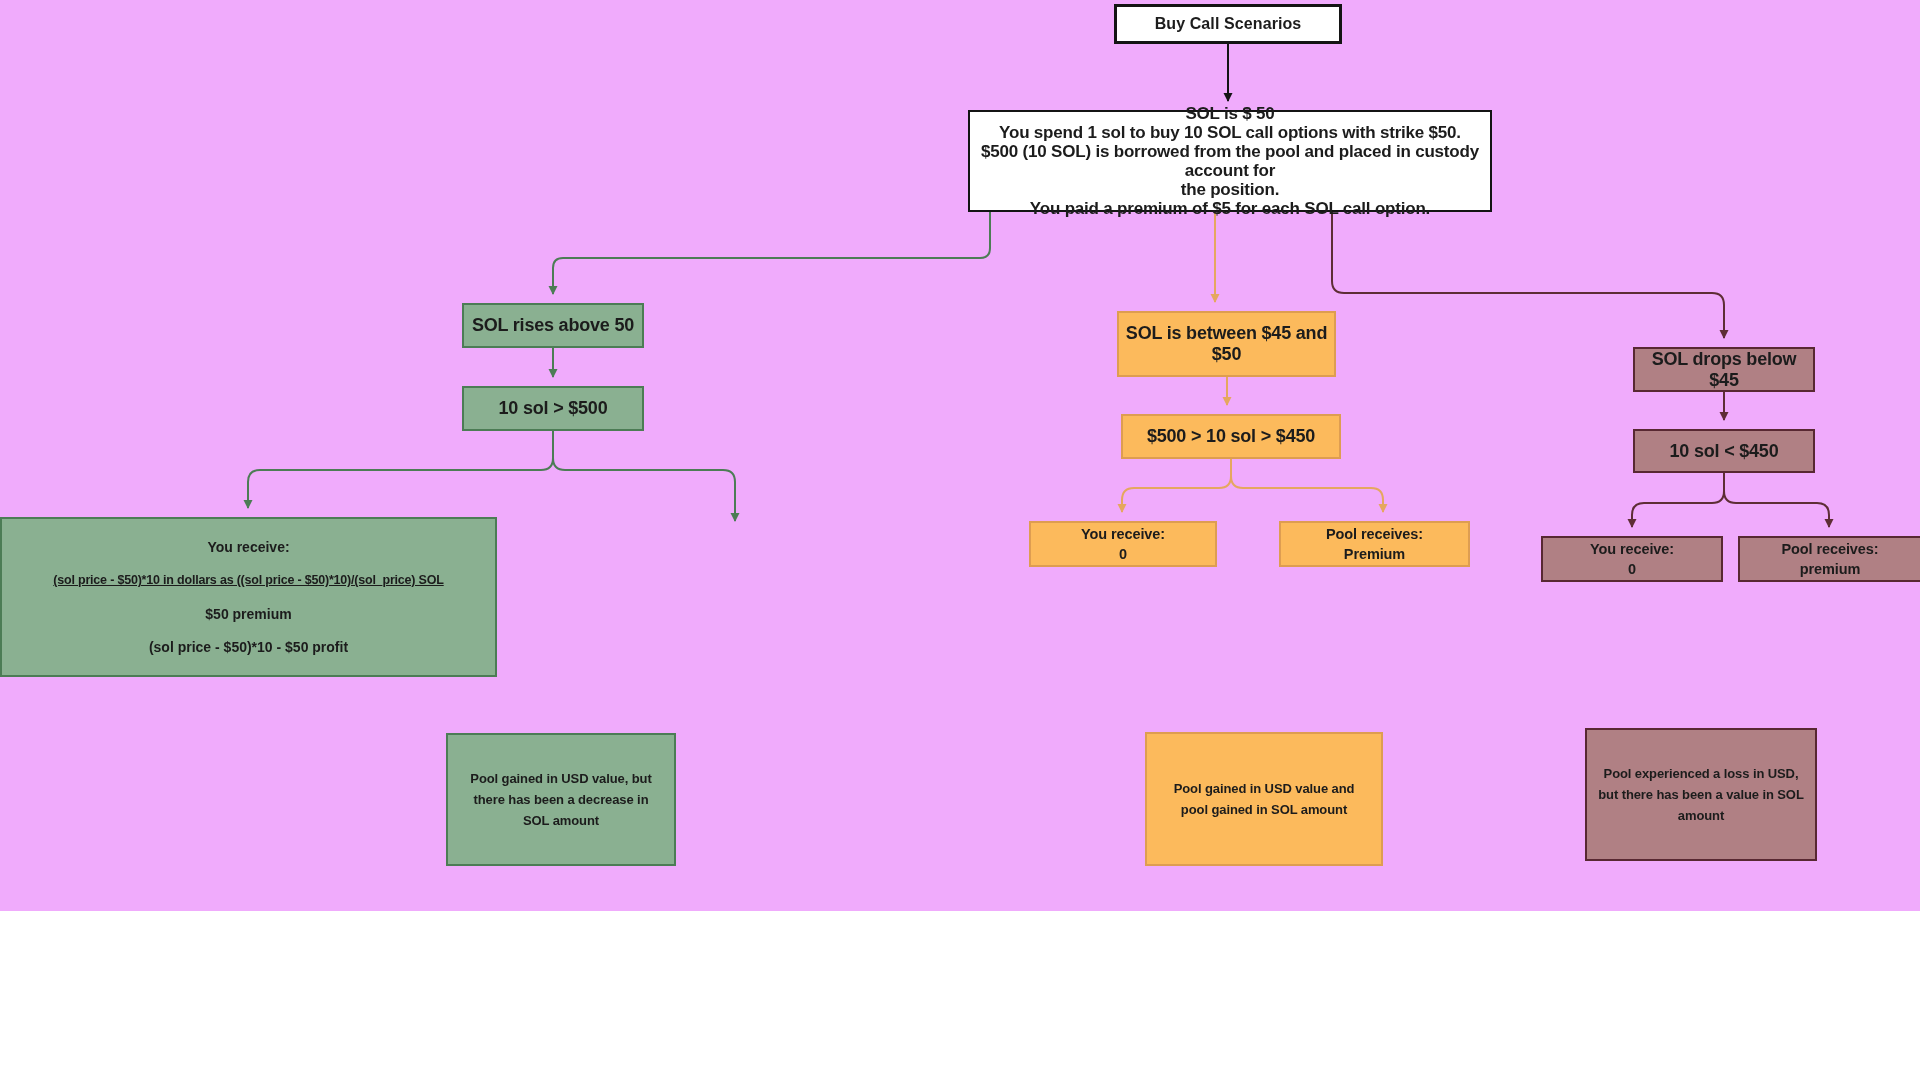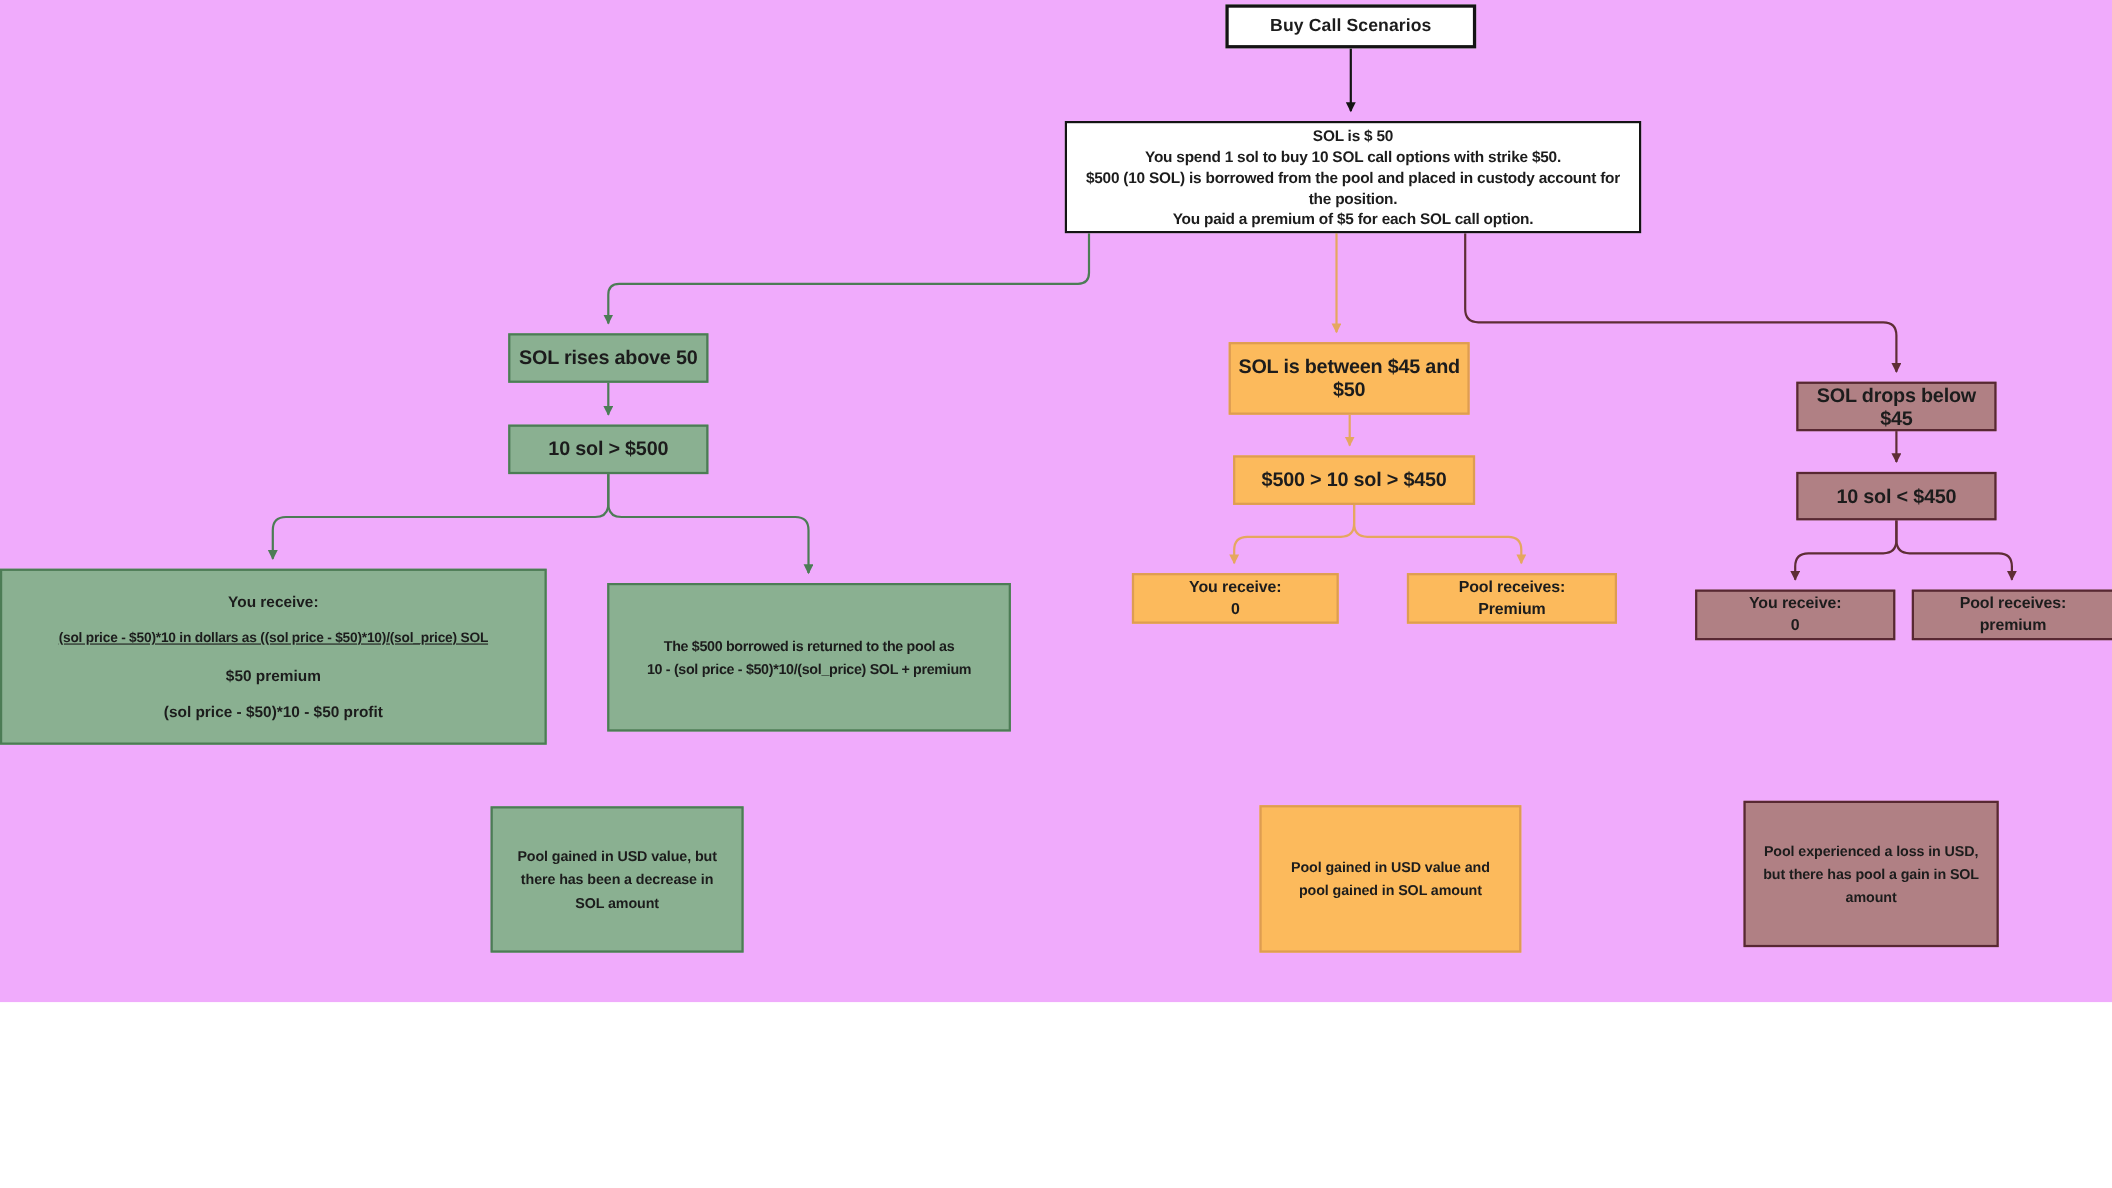--- a/index.html
+++ b/index.html
@@ -13,7 +13,7 @@
   }
   .white-node{background:#ffffff;border:2px solid #141414;}
   .title-node{border-width:3px;font-size:16px;letter-spacing:.1px;}
-  .root-node{font-size:14px;line-height:19px;letter-spacing:-.2px;}
+  .root-node{font-size:17px;line-height:19px;letter-spacing:-.2px;}
   .green-node{background:#8AB091;border:2.5px solid #4C7C55;}
   .orange-node{background:#FCBA5C;border:2px solid #DE9D51;}
   .maroon-node{background:#B08084;border:2.5px solid #582832;}

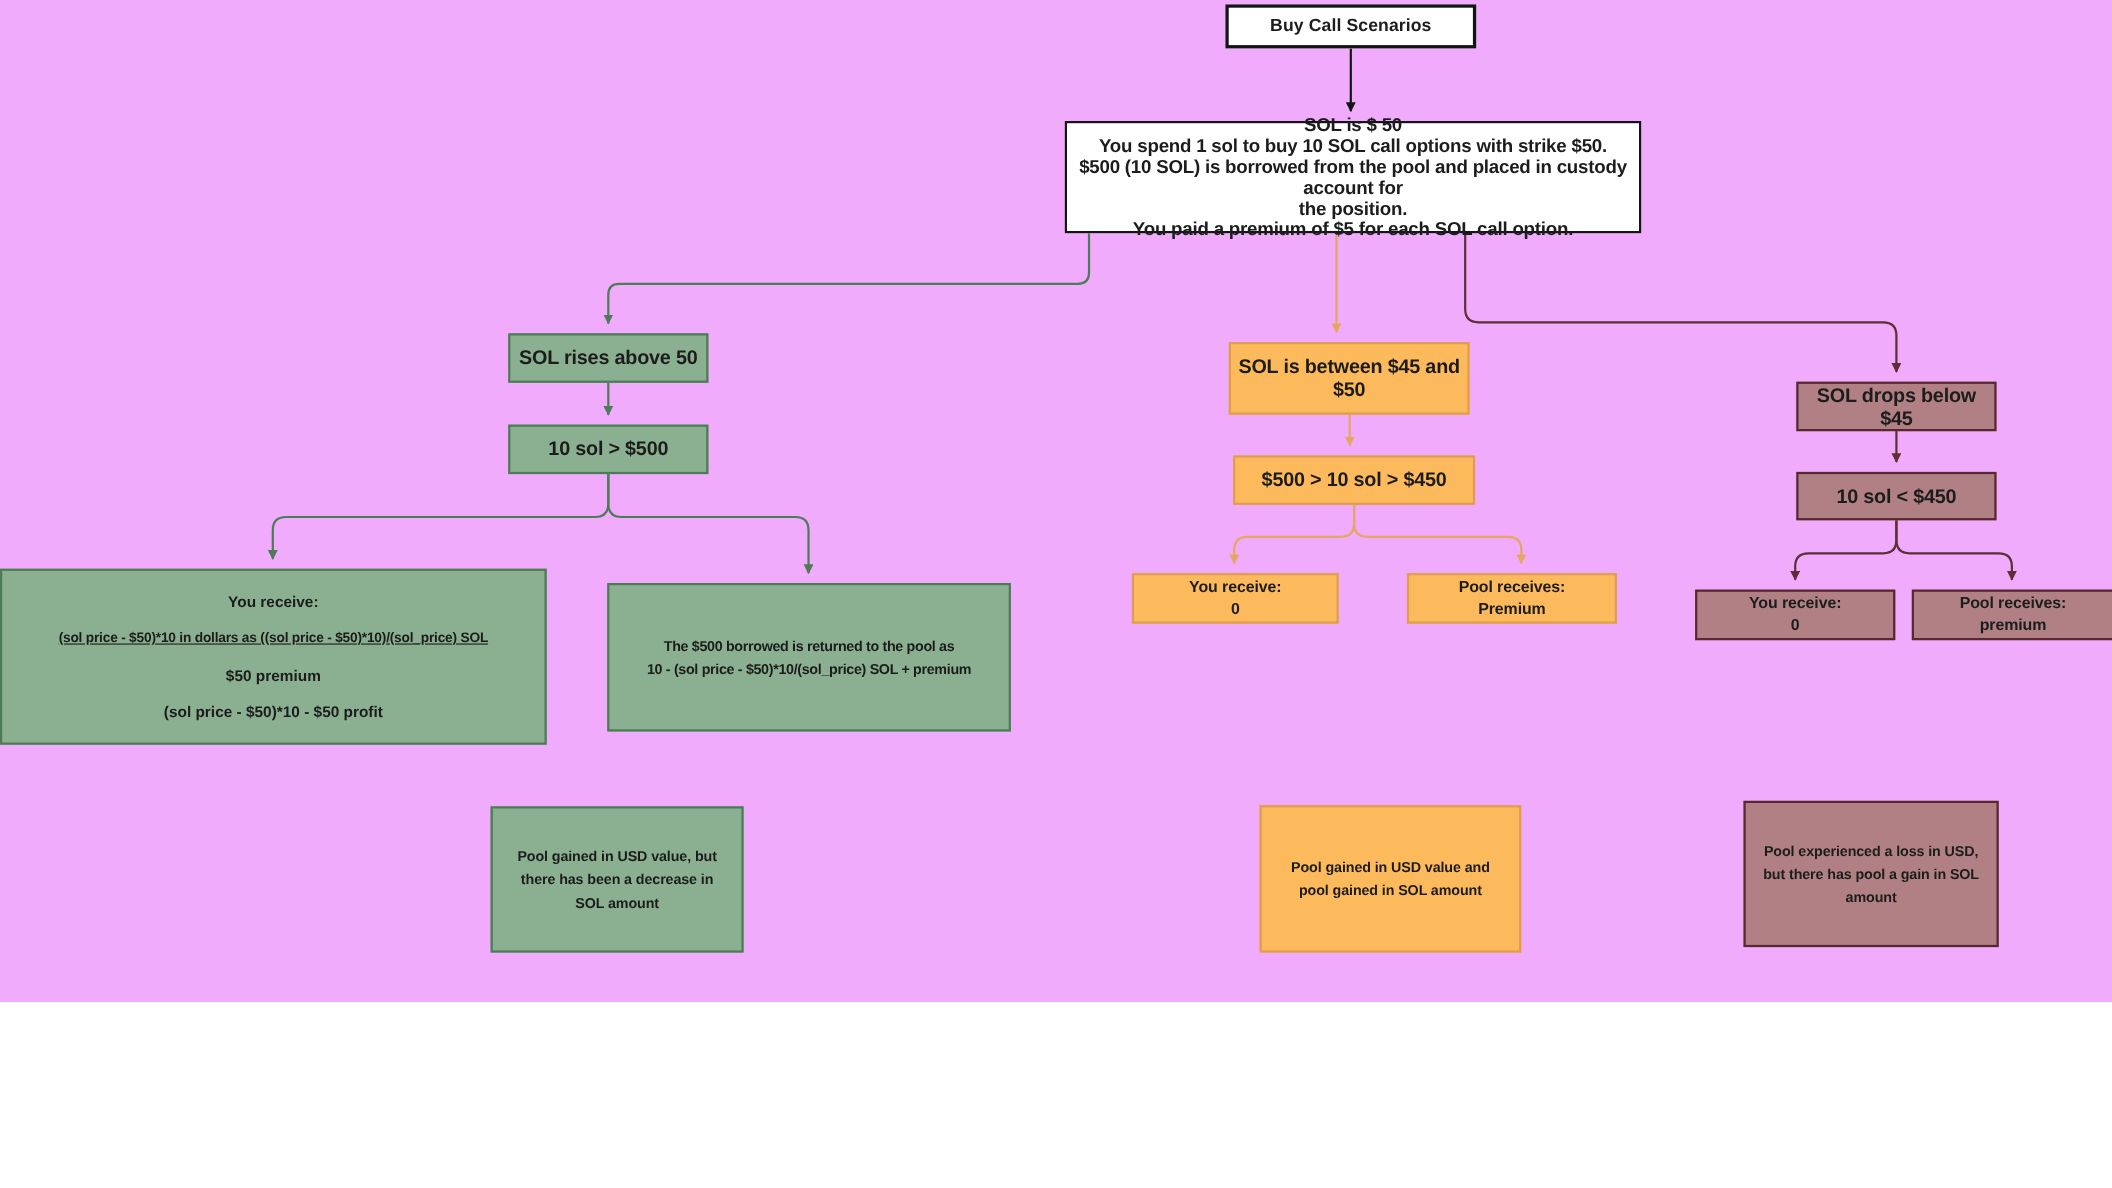--- a/index.html
+++ b/index.html
@@ -90,10 +90,6 @@
     <div>$50 premium</div>
     <div>(sol price - $50)*10 - $50 profit</div>
   </div>
-  <div class="node green-node pool-return-node" style="left:552px;top:530px;width:367px;height:135px">
-    <div>The $500 borrowed is returned to the pool as</div>
-    <div>10 - (sol price - $50)*10/(sol_price) SOL + premium</div>
-  </div>
   <div class="node green-node outcome-node" style="left:446px;top:733px;width:230px;height:133px">
     <div>Pool gained in USD value, but</div>
     <div>there has been a decrease in</div>

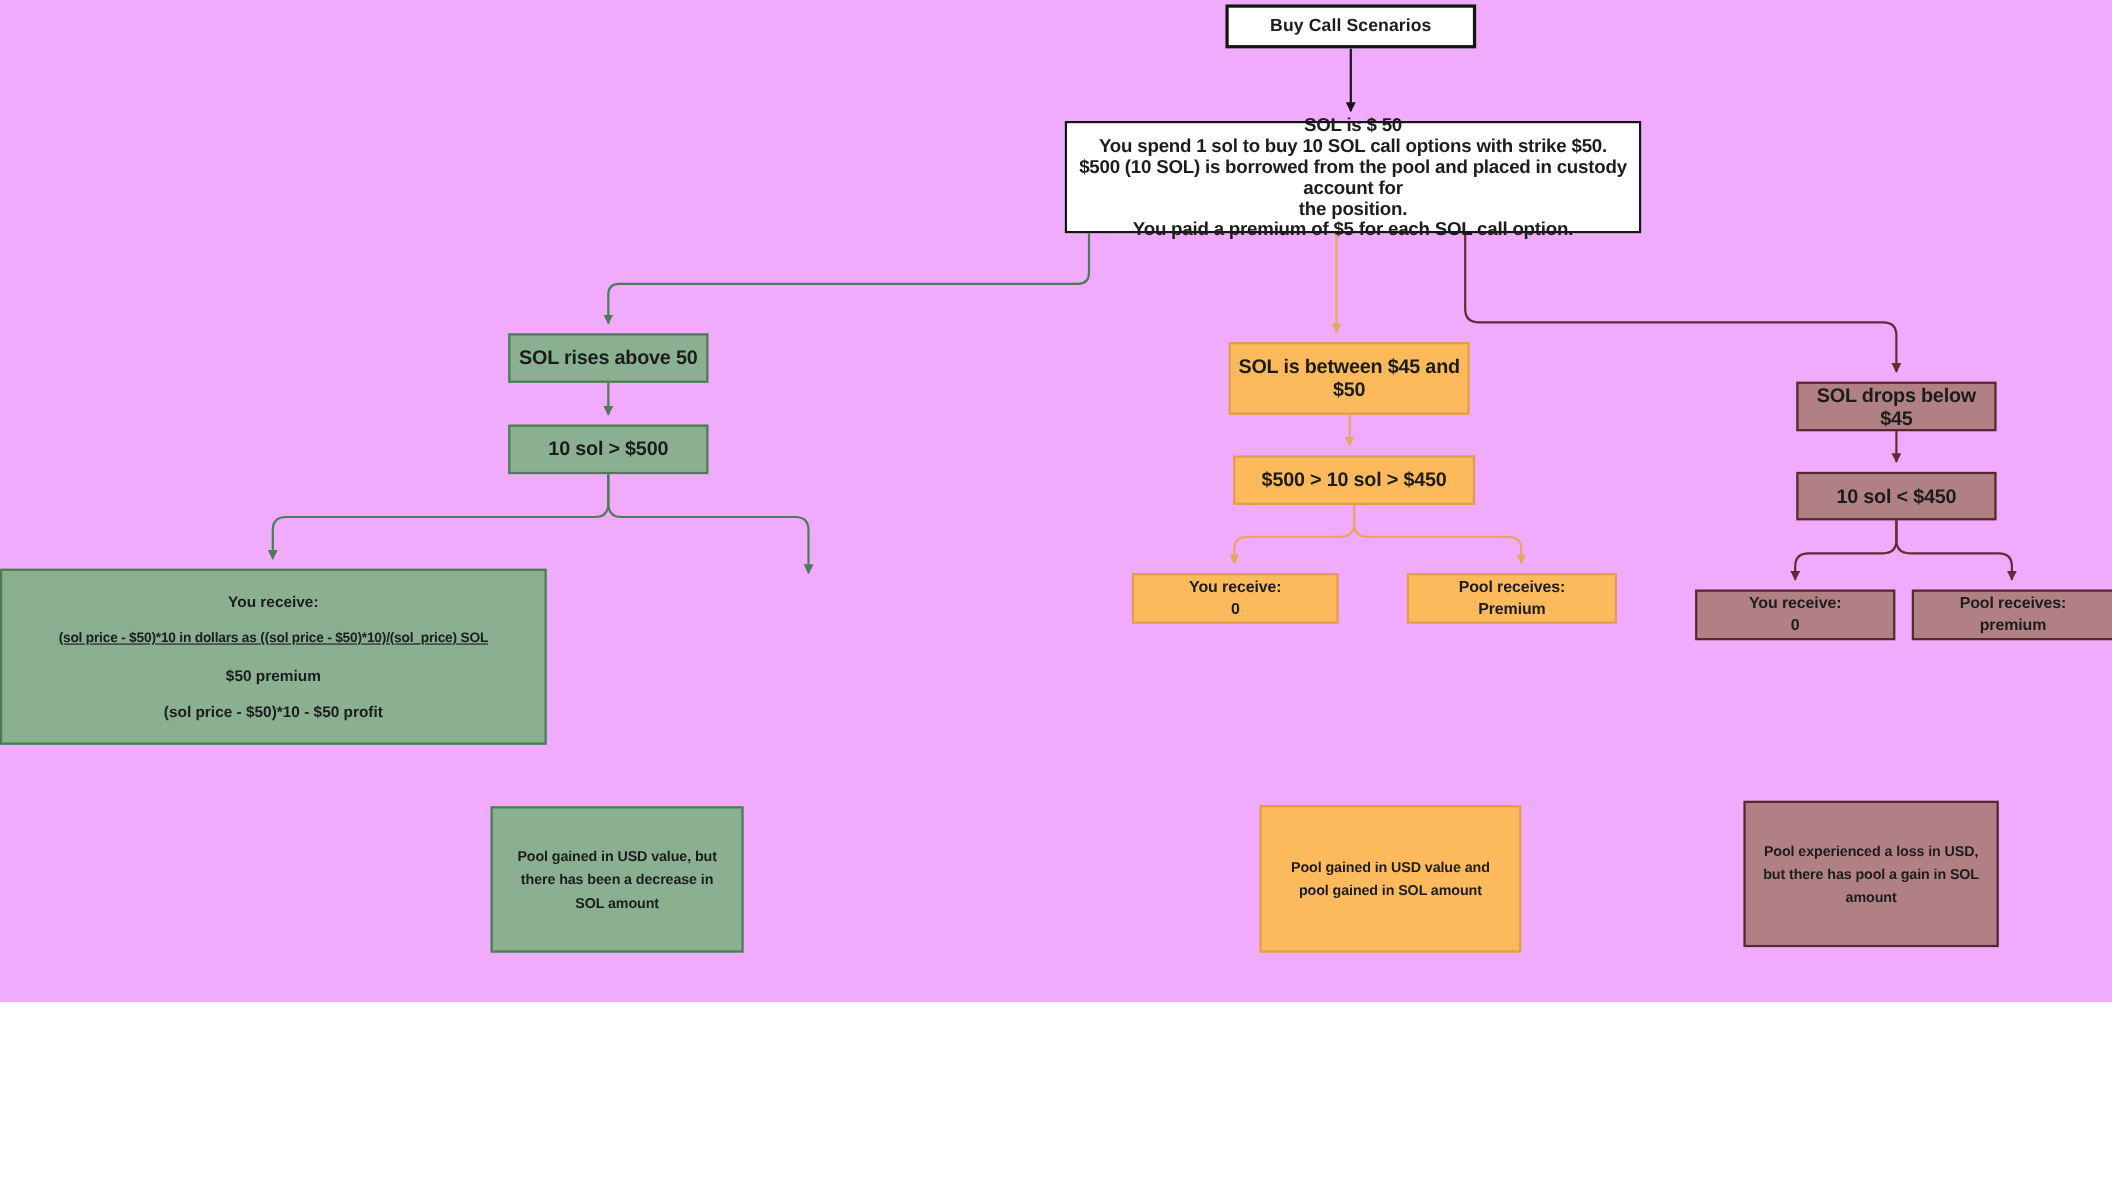--- a/index.html
+++ b/index.html
@@ -131,7 +131,7 @@
   </div>
   <div class="node maroon-node outcome-node" style="left:1585px;top:728px;width:232px;height:133px">
     <div>Pool experienced a loss in USD,</div>
-    <div>but there has pool a gain in SOL</div>
+    <div>but there has been a value in SOL</div>
     <div>amount</div>
   </div>
 

